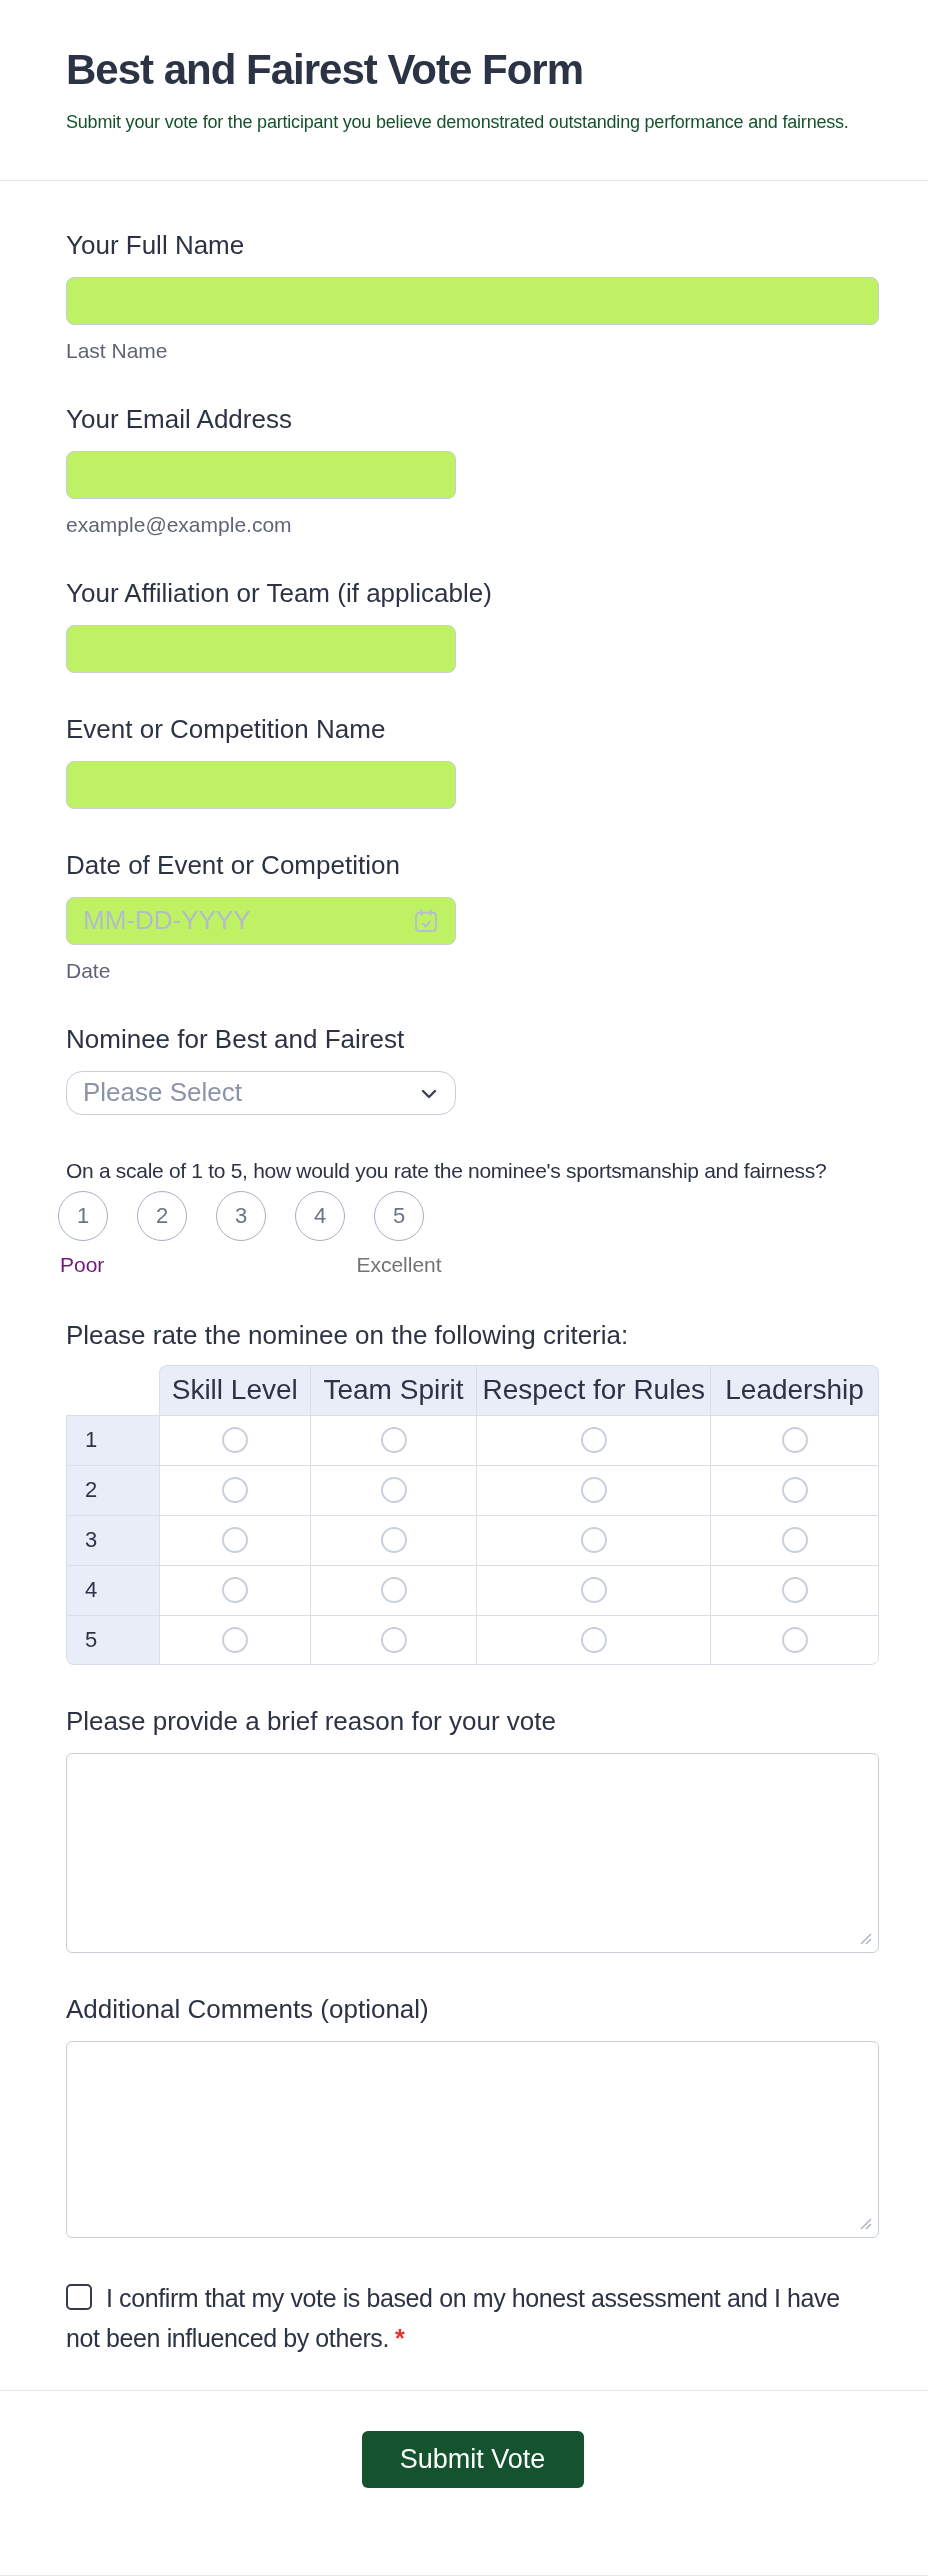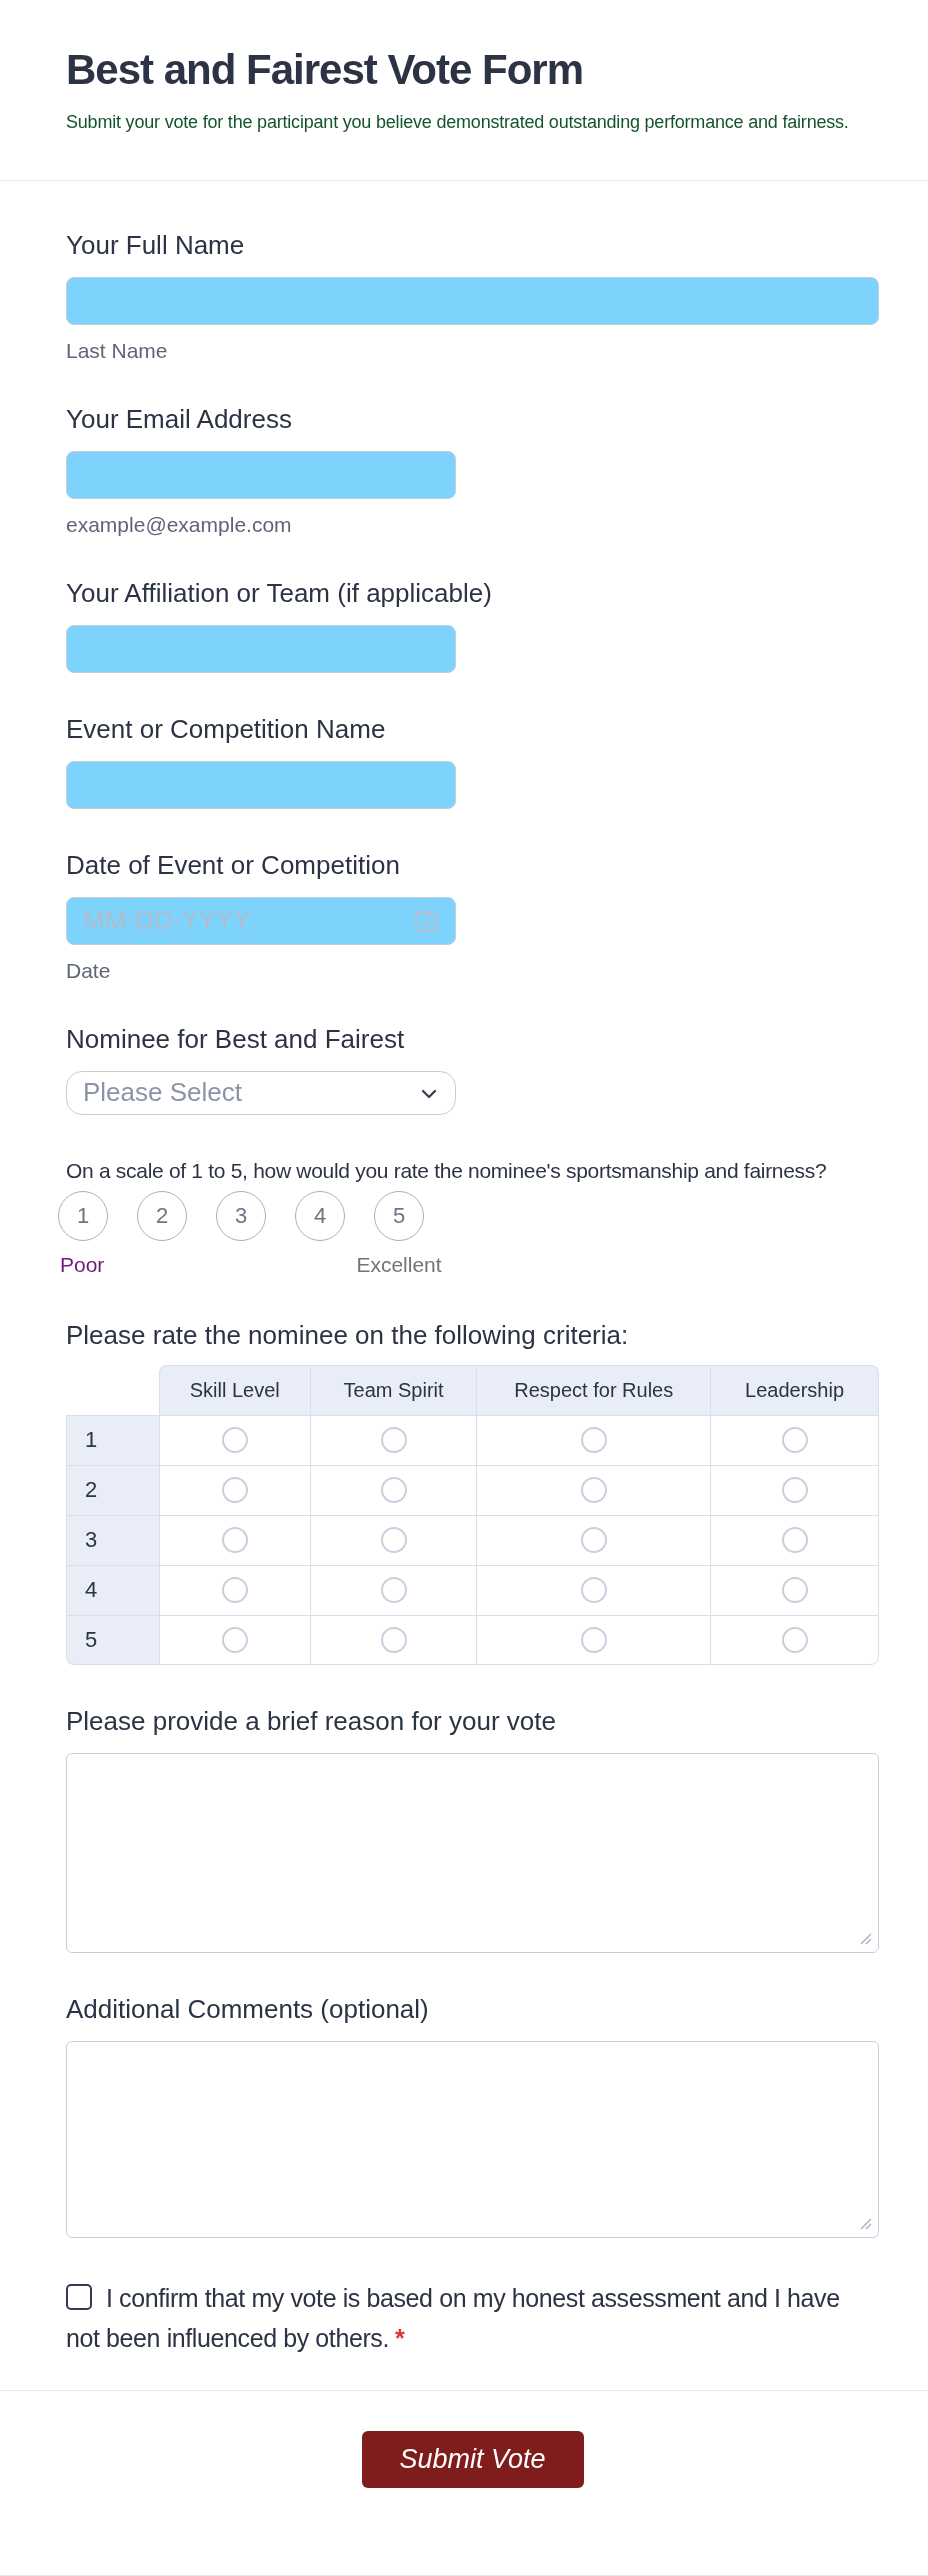--- a/index.html
+++ b/index.html
@@ -39,7 +39,7 @@
     display: block; width: 390px; height: 48px;
     border: 1.5px solid #c7cedb; border-radius: 8px;
     padding: 0 16px; font-size: 26px; color: #2c3345;
-    font-family: inherit; outline: none; background: #7dd3fc;
+    font-family: inherit; outline: none; background: #bef264;
   }
   .text-input::placeholder { color: #b3bccb; }
 

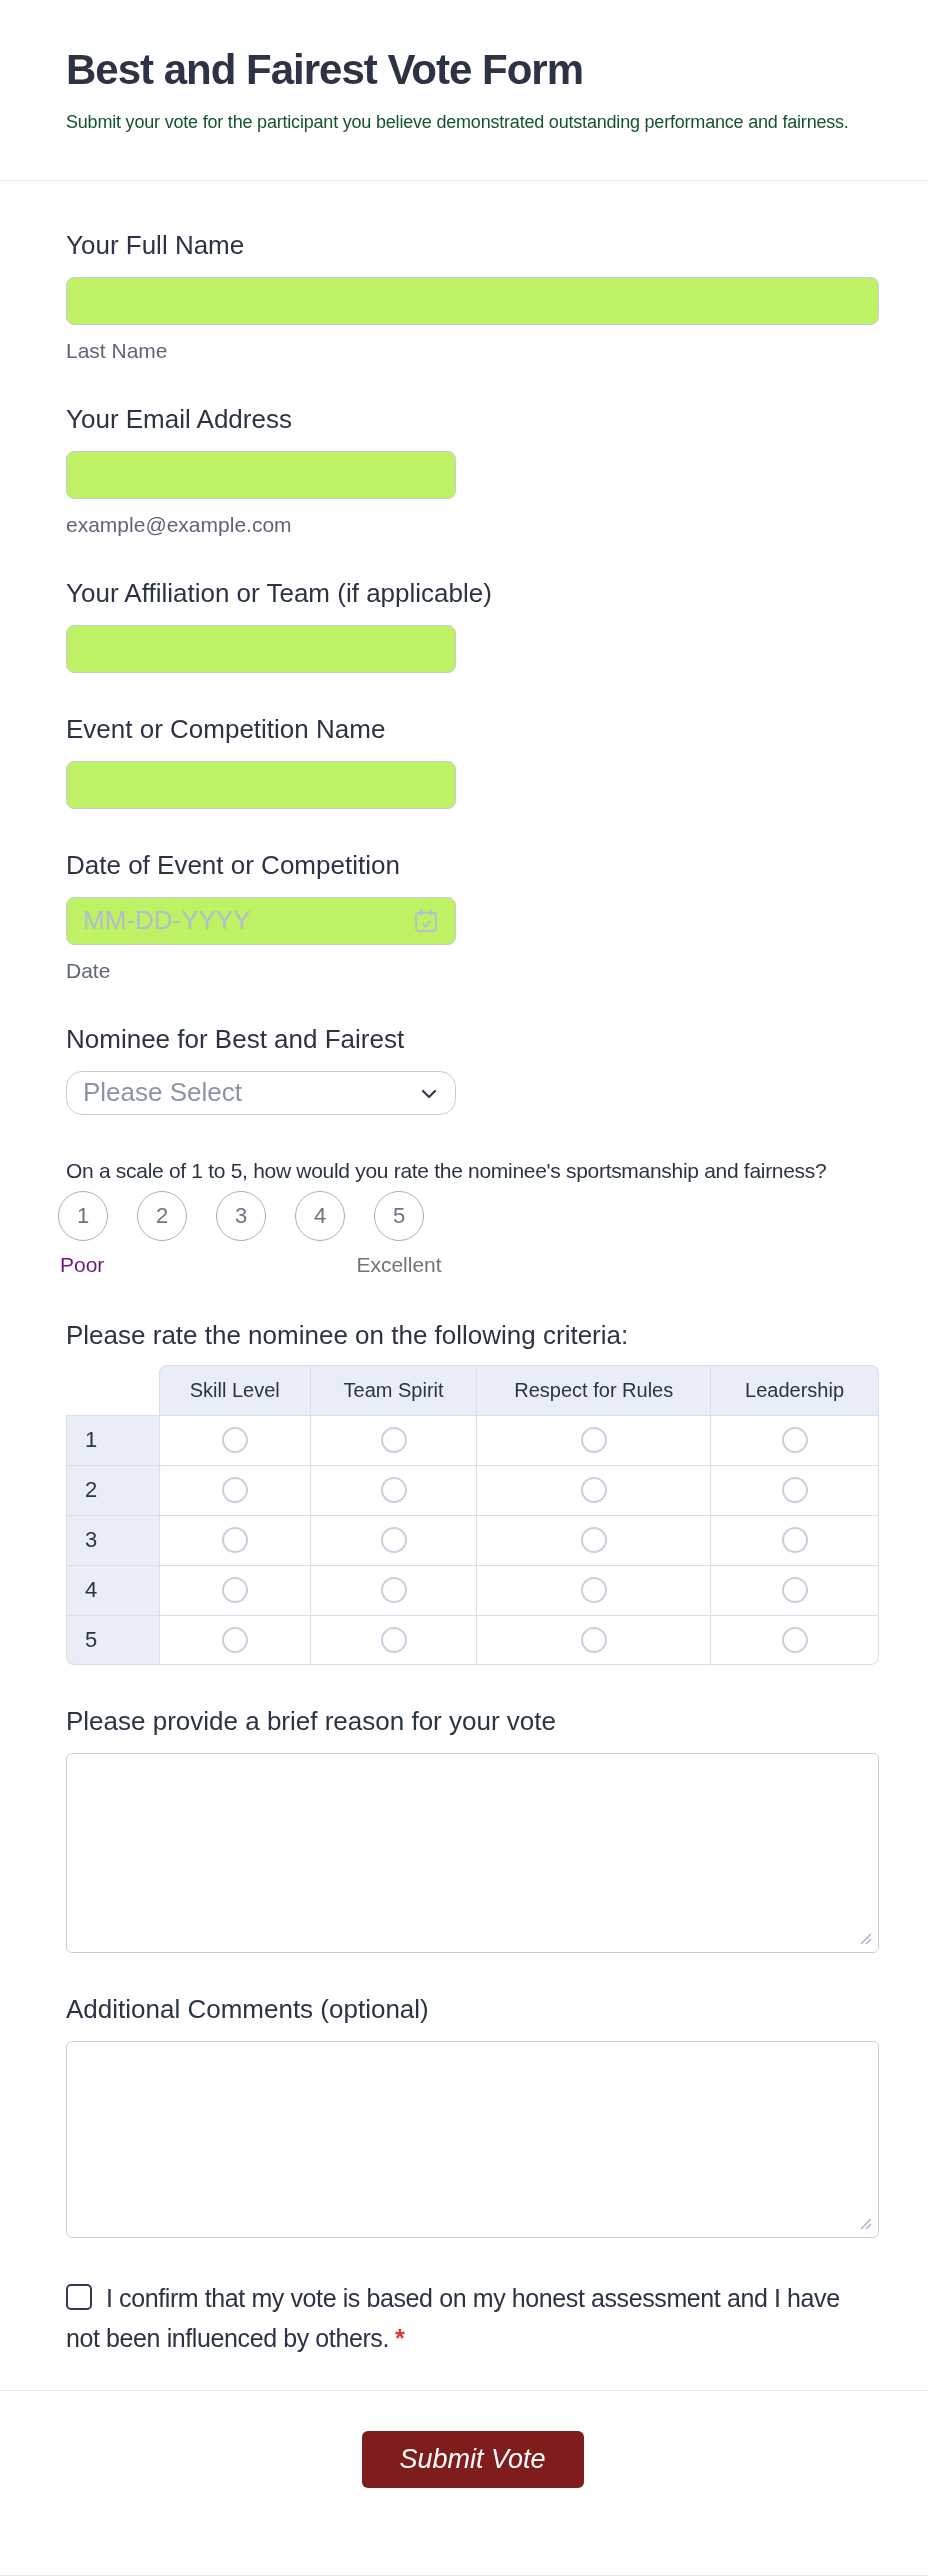--- a/index.html
+++ b/index.html
@@ -82,7 +82,7 @@
   table.matrix th.corner { border: none; background: transparent; }
   table.matrix th.colhead {
     background: #e9edf8; border-top: 1px solid #d9dee9; border-left: 1px solid #d9dee9;
-    font-size: 20px; font-weight: 400; color: #2c3345; text-align: center;
+    font-size: 28px; font-weight: 400; color: #2c3345; text-align: center;
   }
   table.matrix th.colhead:last-child { border-right: 1px solid #d9dee9; border-top-right-radius: 8px; }
   table.matrix th.colhead.first { border-top-left-radius: 8px; }

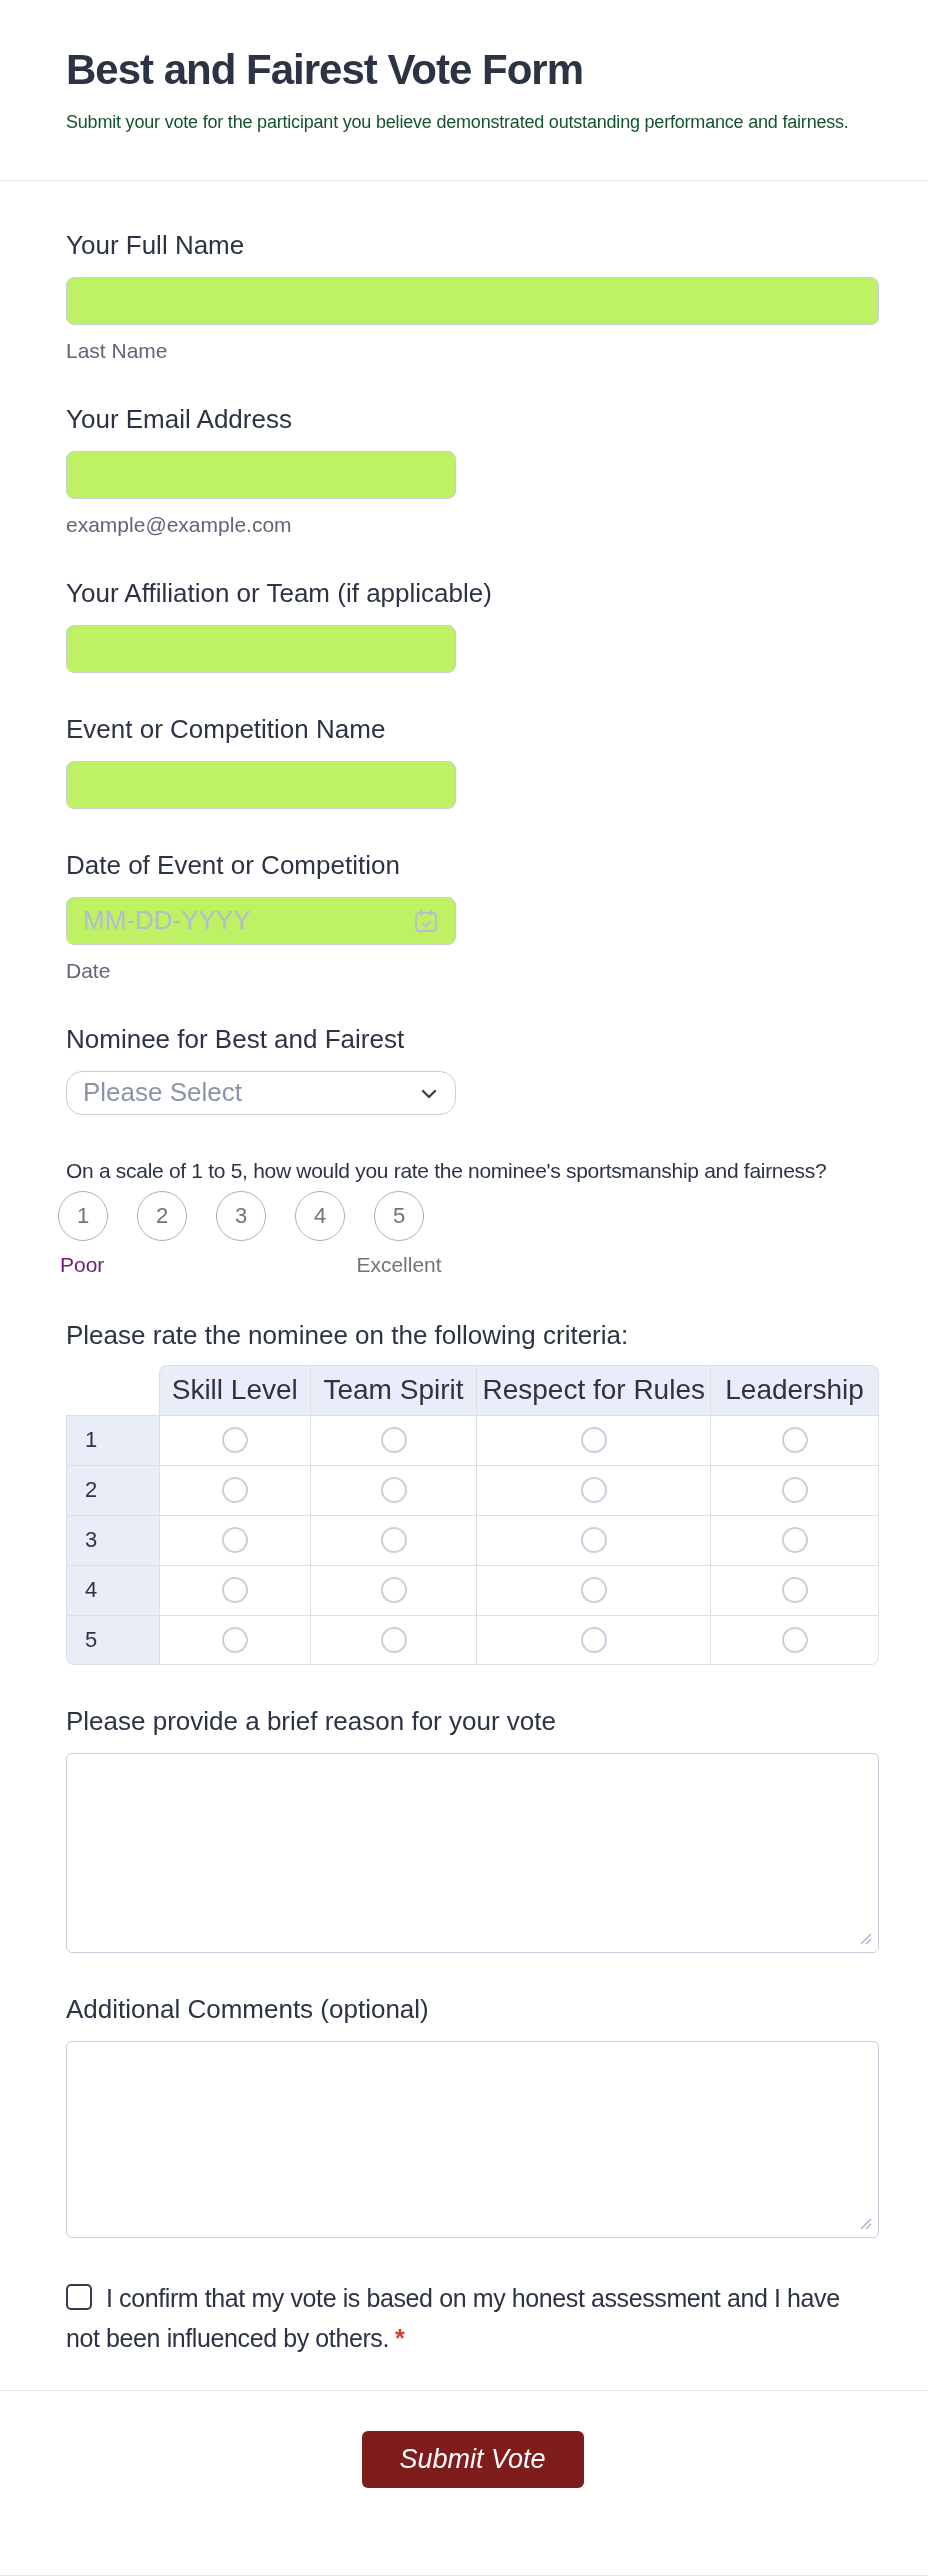--- a/index.html
+++ b/index.html
@@ -129,8 +129,8 @@
   .submit-inner { width: 813px; display: flex; justify-content: center; }
   .submit-btn {
     width: 222px; height: 57px; border: none; border-radius: 6px;
-    background: #7f1d1d; color: #ffffff; font-size: 27px; font-weight: 500;
-    font-family: inherit; cursor: pointer; font-style: italic;
+    background: #14532d; color: #ffffff; font-size: 27px; font-weight: 500;
+    font-family: inherit; cursor: pointer;
   }
 </style>
 </head>

